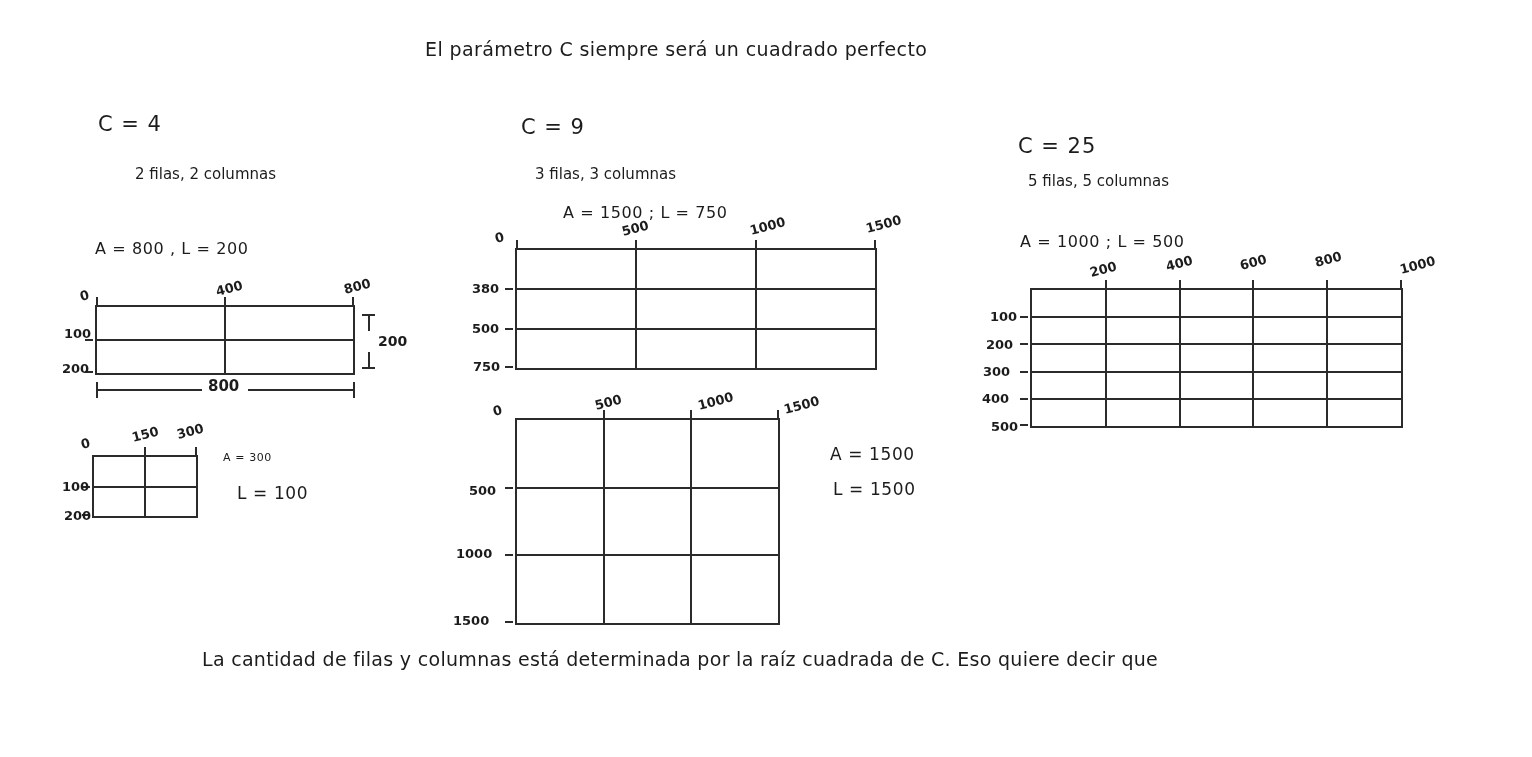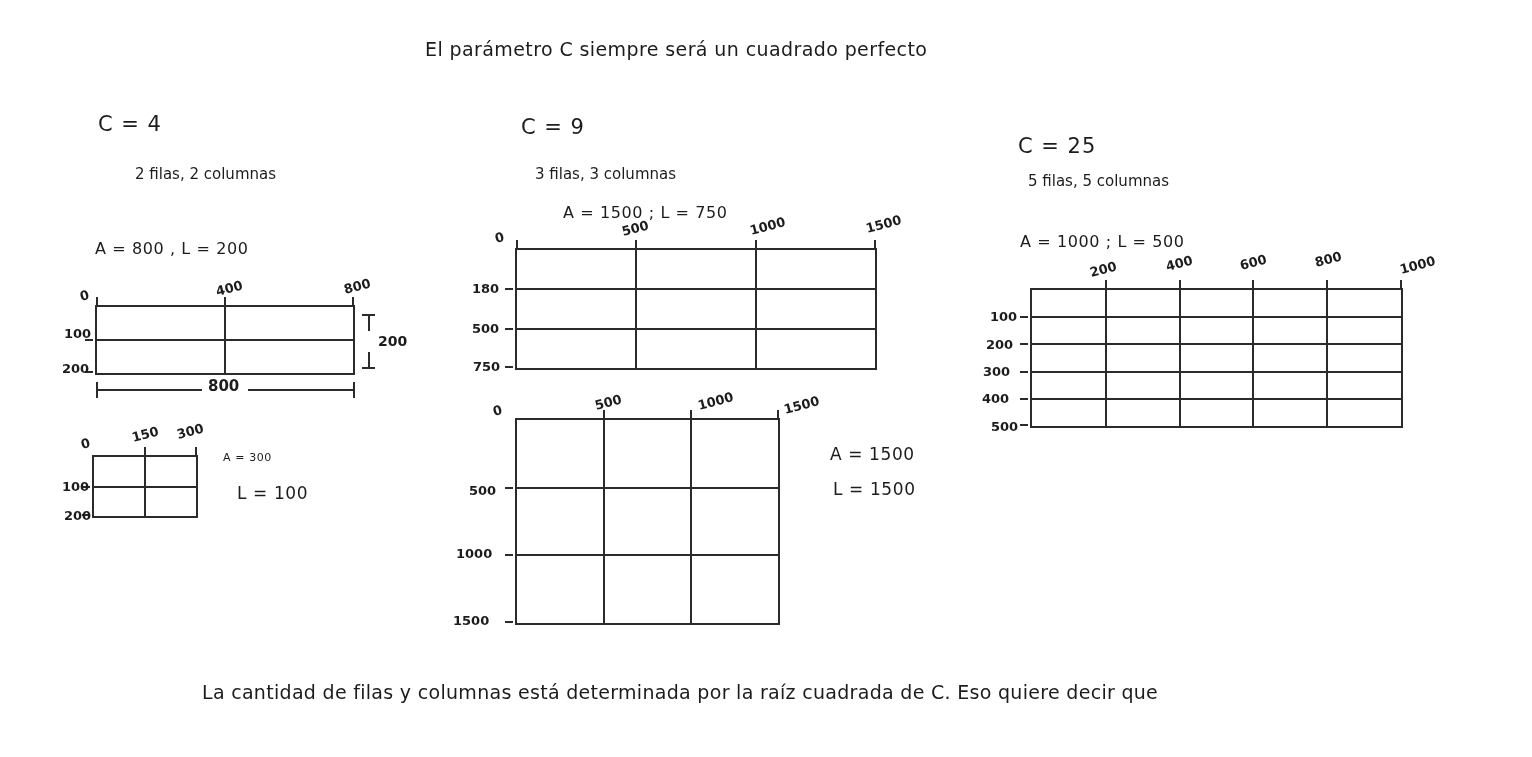--- a/index.html
+++ b/index.html
@@ -98,7 +98,7 @@
   <div class="lbl xt" style="left:624px;top:224px;">500</div>
   <div class="lbl xt" style="left:752px;top:223px;">1000</div>
   <div class="lbl xt" style="left:868px;top:221px;">1500</div>
-  <div class="lbl yt" style="left:472px;top:281px;">180</div>
+  <div class="lbl yt" style="left:472px;top:281px;">380</div>
   <div class="lbl yt" style="left:472px;top:321px;">500</div>
   <div class="lbl yt" style="left:473px;top:359px;">750</div>
 

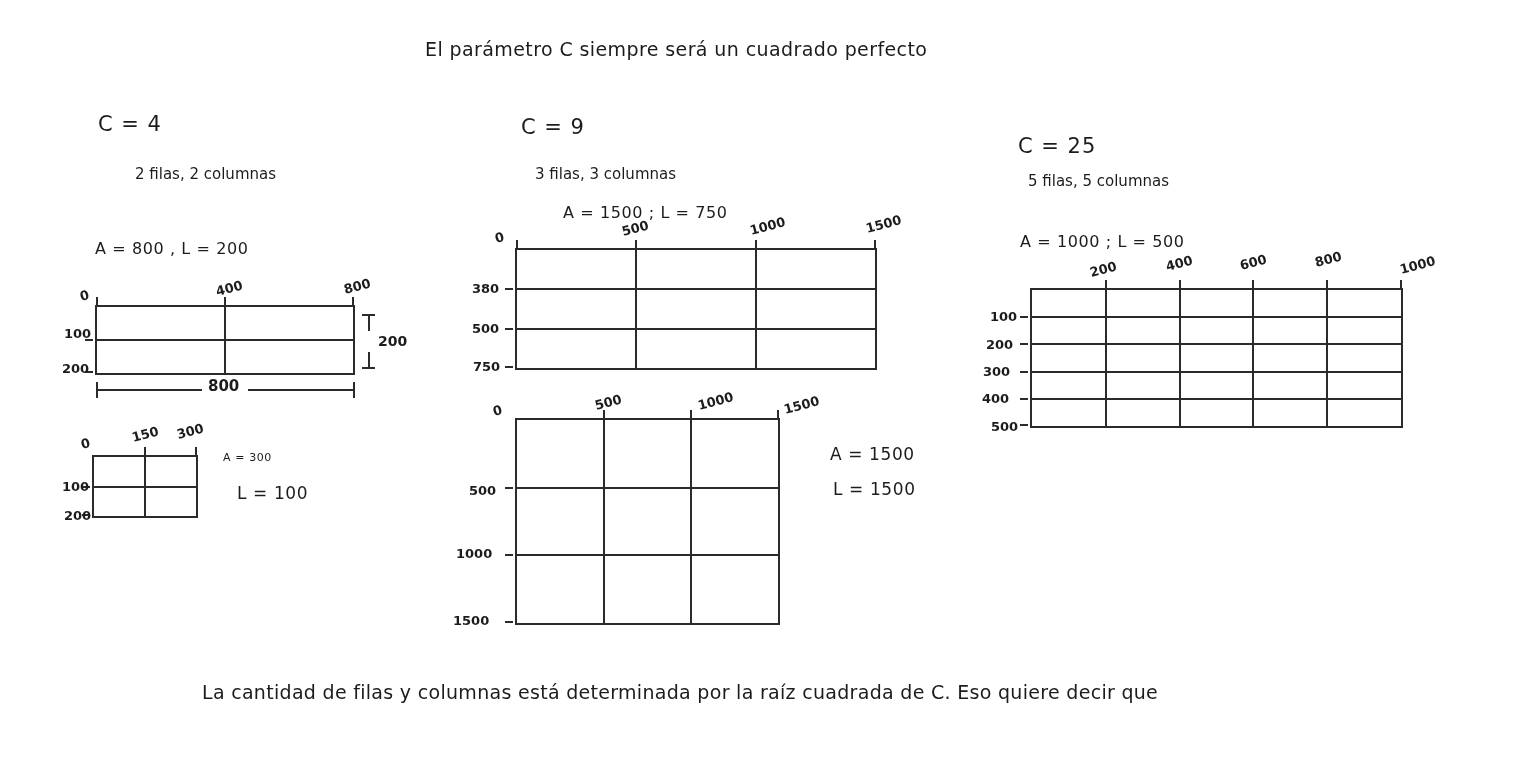--- a/index.html
+++ b/index.html
@@ -12,7 +12,7 @@
   .clabel{font-size:21px;letter-spacing:1px;}
   .note{font-size:15px;}
   .params{font-size:16px;font-weight:400;letter-spacing:.6px;}
-  .footer{font-size:19px;letter-spacing:.3px;margin-top:33px;}
+  .footer{font-size:19px;letter-spacing:.3px;}
   .xt{font-size:13px;font-weight:700;transform:rotate(-15deg);transform-origin:left bottom;}
   .yt{font-size:13px;font-weight:700;}
   .dim{font-size:14px;font-weight:700;}

